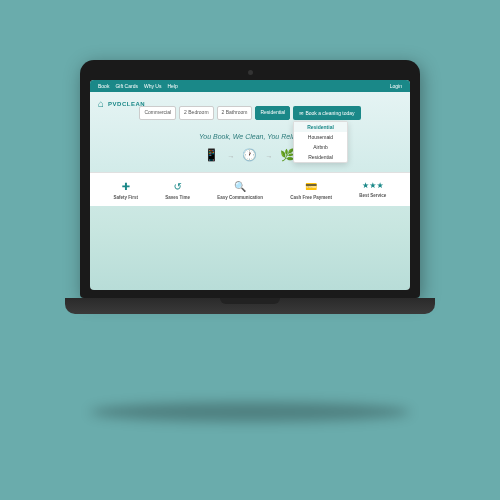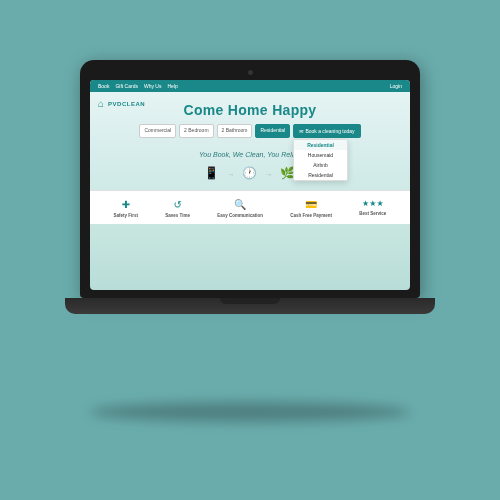--- a/index.html
+++ b/index.html
@@ -290,7 +290,6 @@
           <div class="logo-icon">⌂</div>
           <div class="logo-text">PVDCLEAN</div>
         </div>
-        <div class="hero-title">Come Home Happy</div>
 
         <div class="form-row">
           <div class="form-select">Commercial</div>

